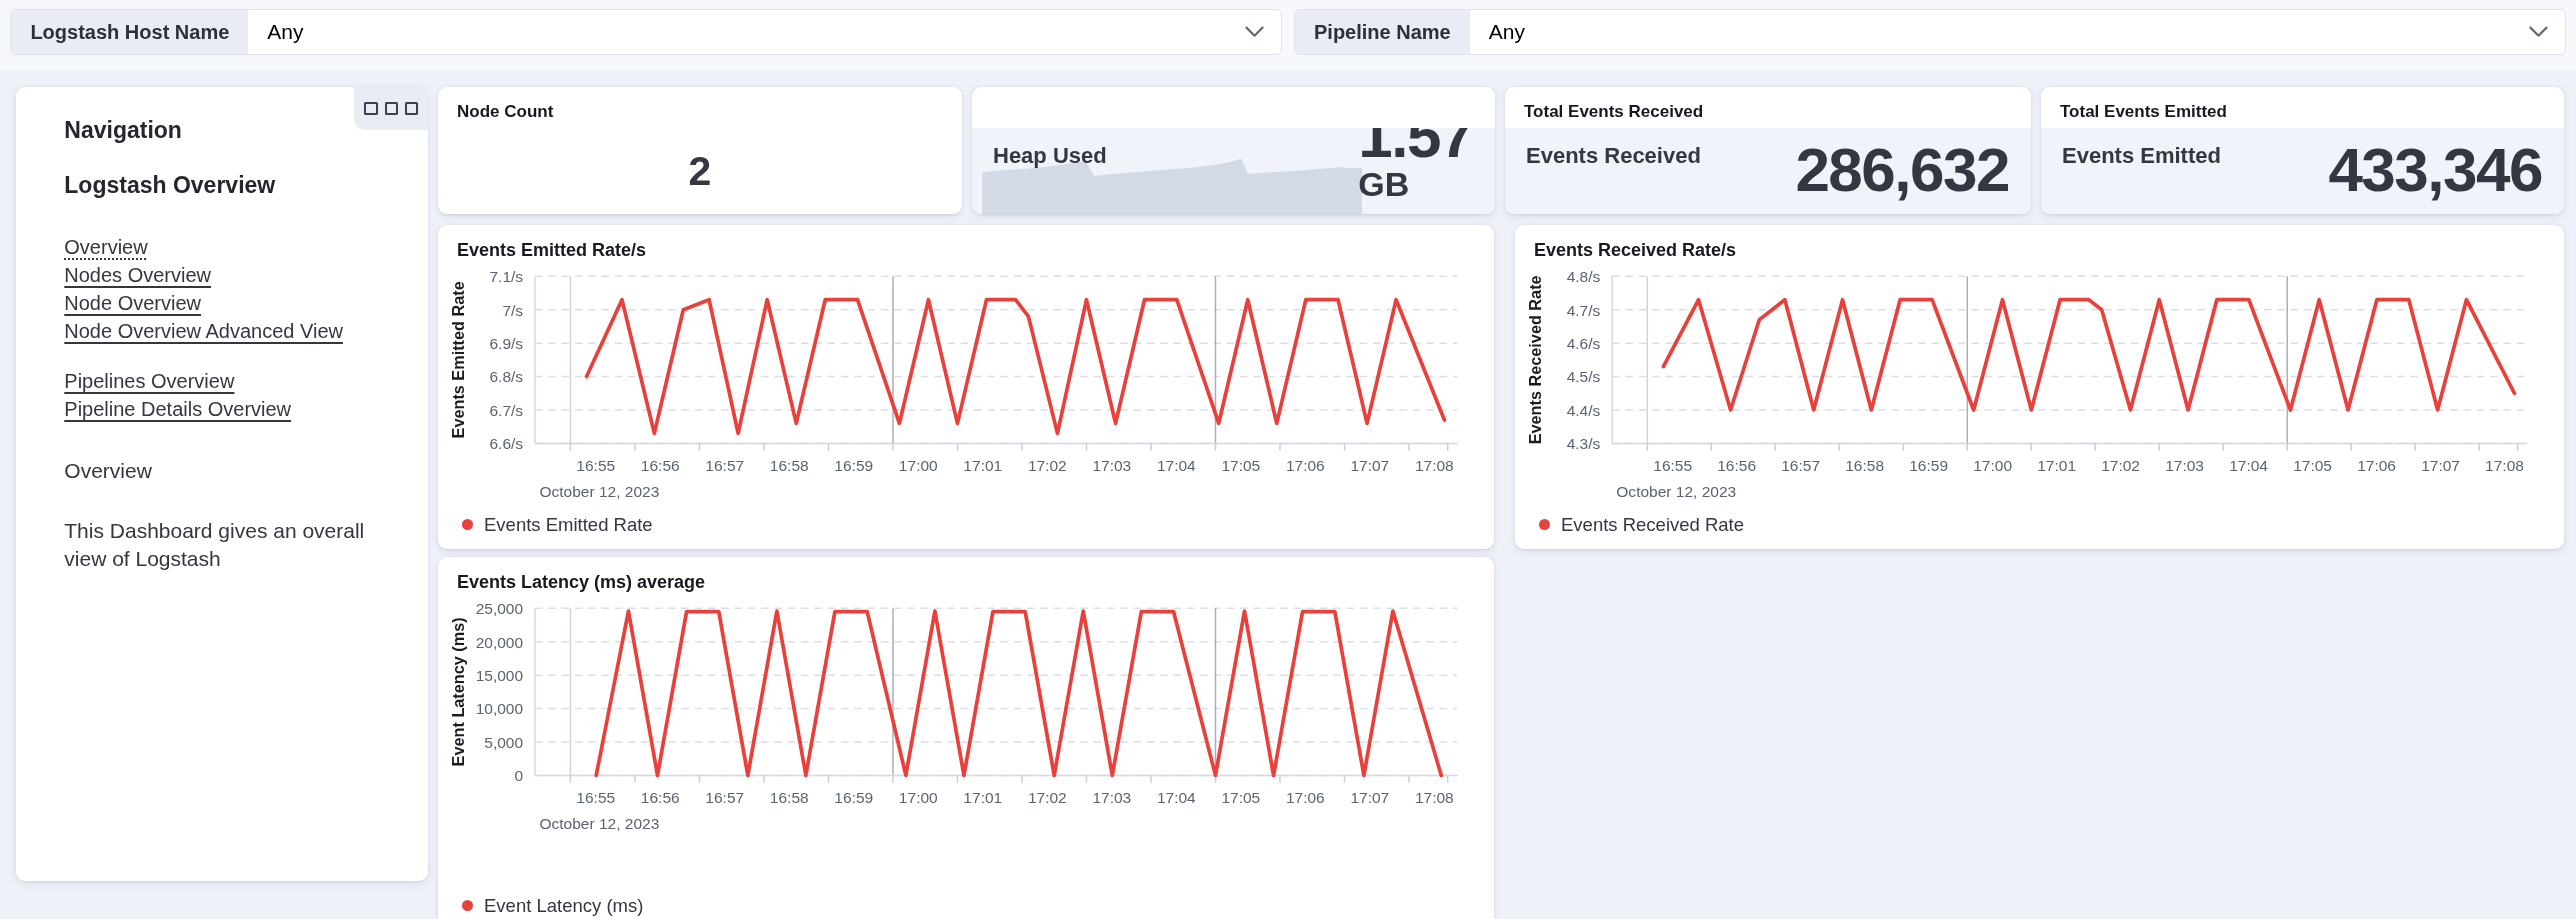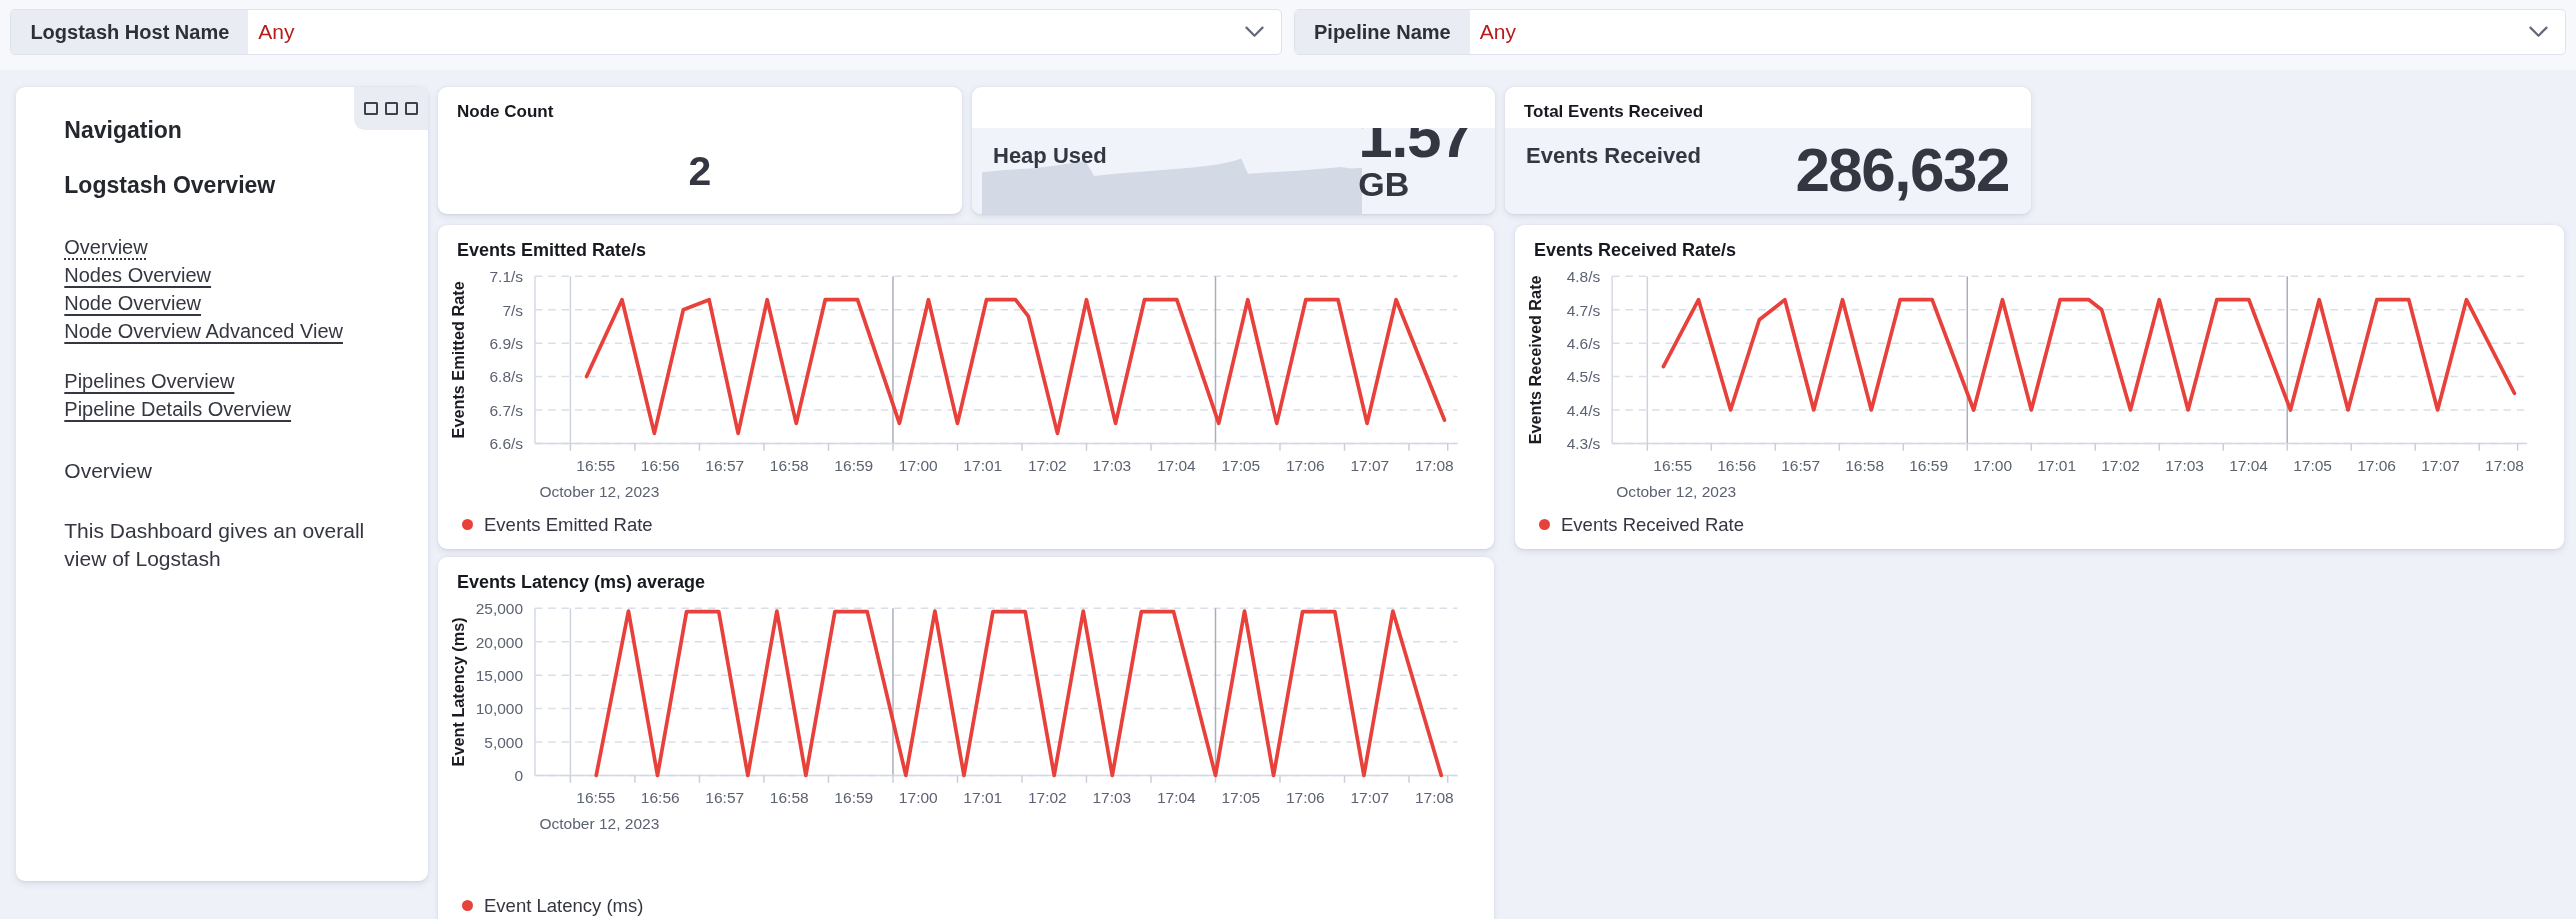--- a/index.html
+++ b/index.html
@@ -9,7 +9,7 @@
   .topbar{position:absolute;left:10.4px;top:9px;right:10.4px;height:46px;display:flex;gap:12px;z-index:2;}
   .combo{flex:1;display:flex;align-items:stretch;background:#fff;border:1.5px solid #dde3ec;border-radius:5px;overflow:hidden;position:relative;cursor:pointer;}
   .combo-label{background:#e9edf3;padding:0 19px;display:flex;align-items:center;font-size:20px;font-weight:700;color:#2b3039;white-space:nowrap;}
-  .combo-value{flex:1;display:flex;align-items:center;padding:0 10px;font-size:21px;color:#b91c1c;}
+  .combo-value{flex:1;display:flex;align-items:center;padding:0 19px;font-size:21px;color:#000000;}
   .combo-chevron{width:53px;display:flex;align-items:center;justify-content:center;}
   .panel{position:absolute;background:#fff;border-radius:9px;box-shadow:0 2.2px 7.4px rgba(45,55,85,.10),0 0.7px 2.2px rgba(45,55,85,.08);}
   

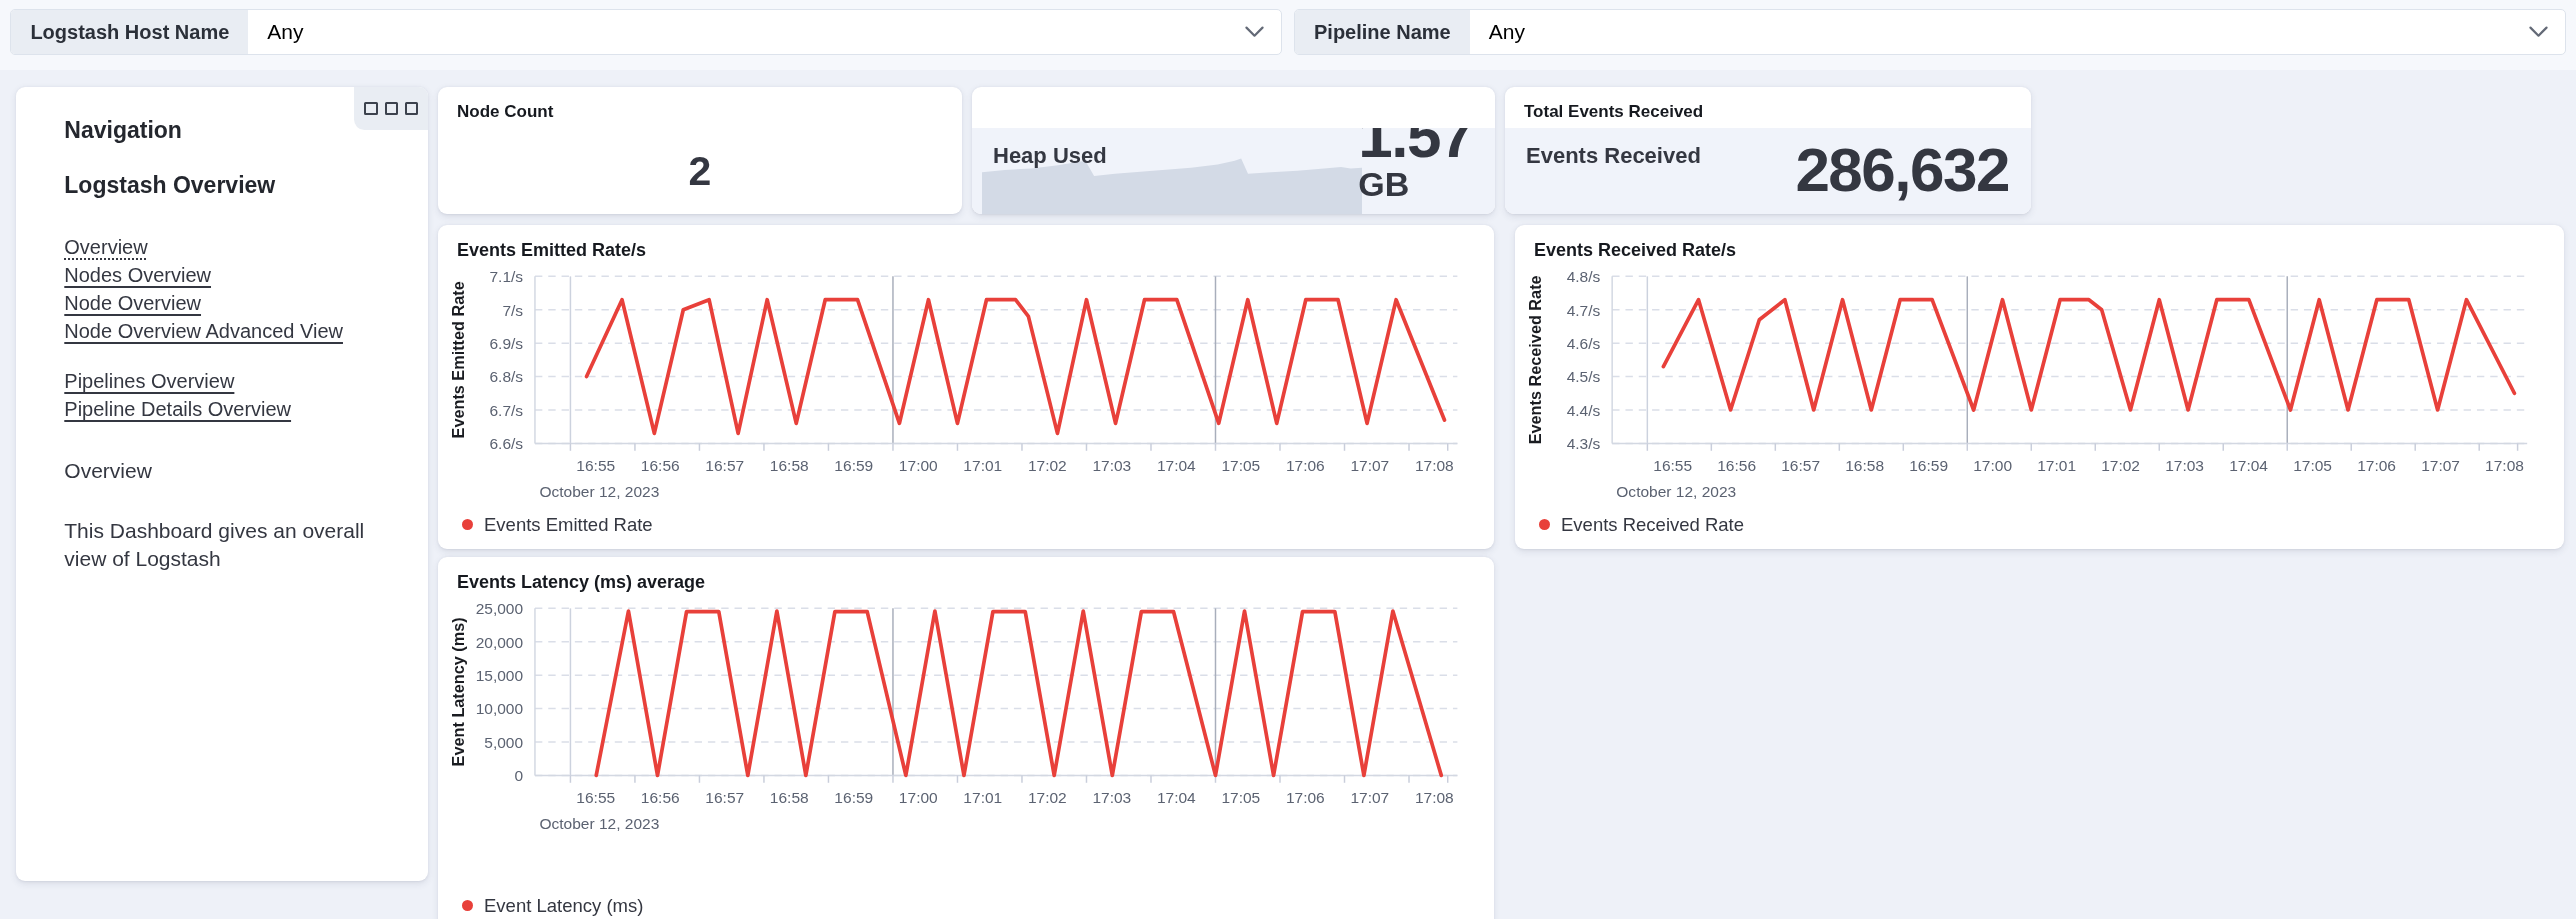--- a/index.html
+++ b/index.html
@@ -116,6 +116,13 @@
     </div>
   </div>
 
+  <div class="panel" style="left:2041px;top:87px;width:523px;height:127px;">
+    <div class="metric-title">Total Events Emitted</div>
+    <div class="metric-area">
+      <div class="metric-label">Events Emitted</div>
+      <div class="metric-value">433,346</div>
+    </div>
+  </div>
 
   <div class="panel" style="left:438px;top:225px;width:1056px;height:324px;">
     <div class="chart-title">Events Emitted Rate/s</div>

